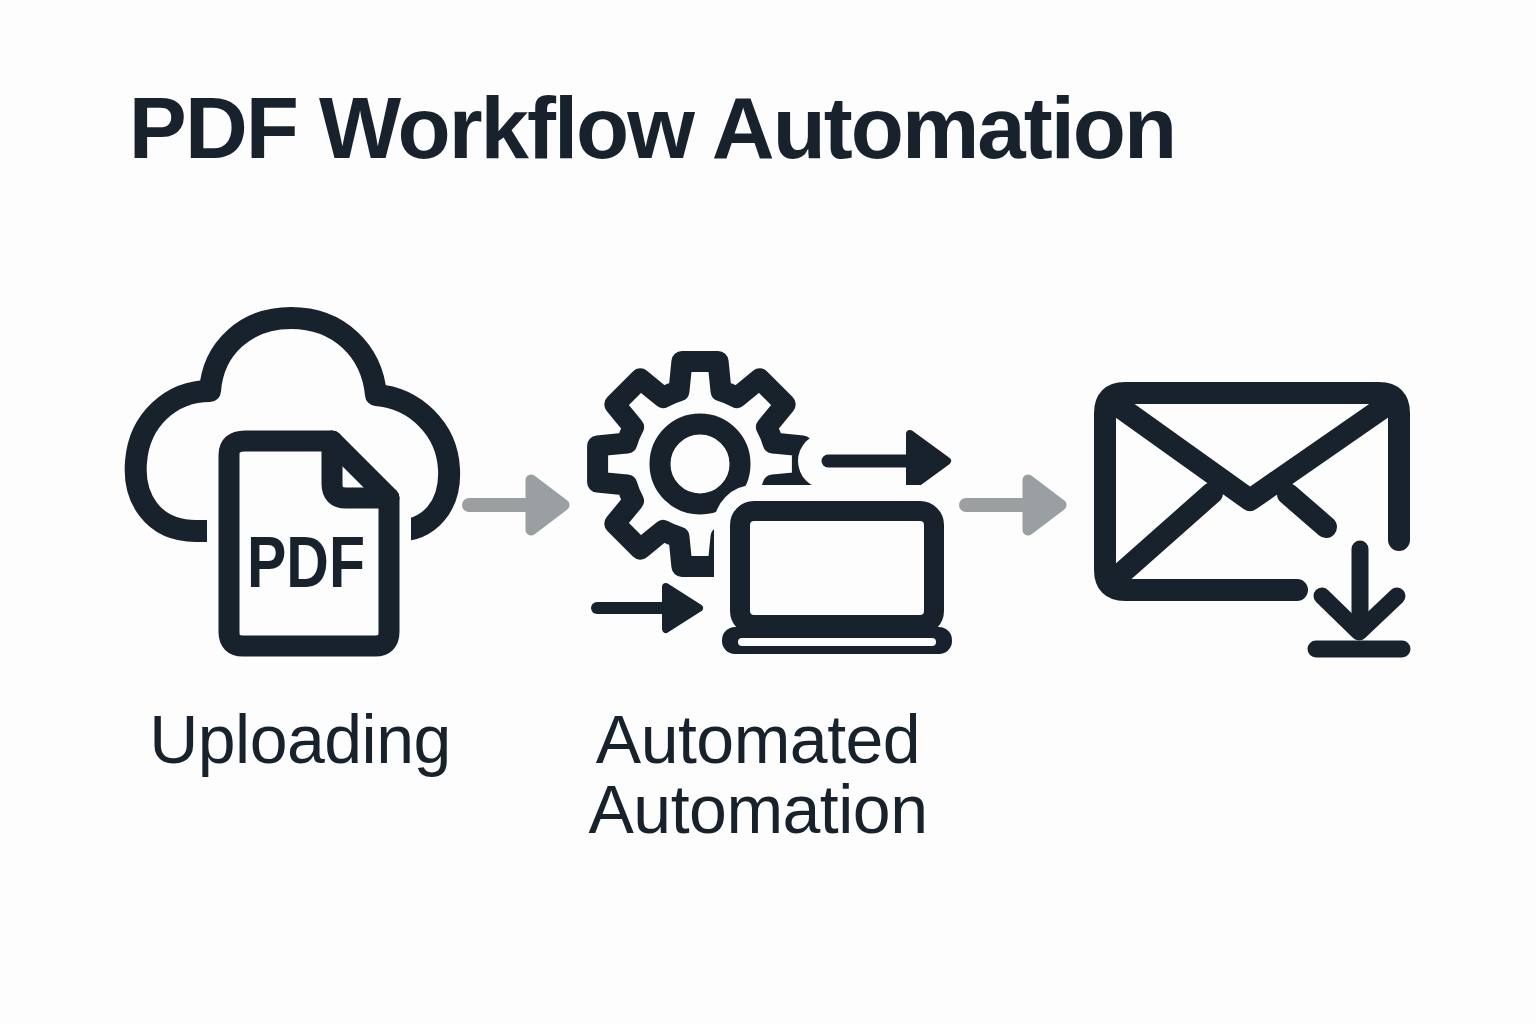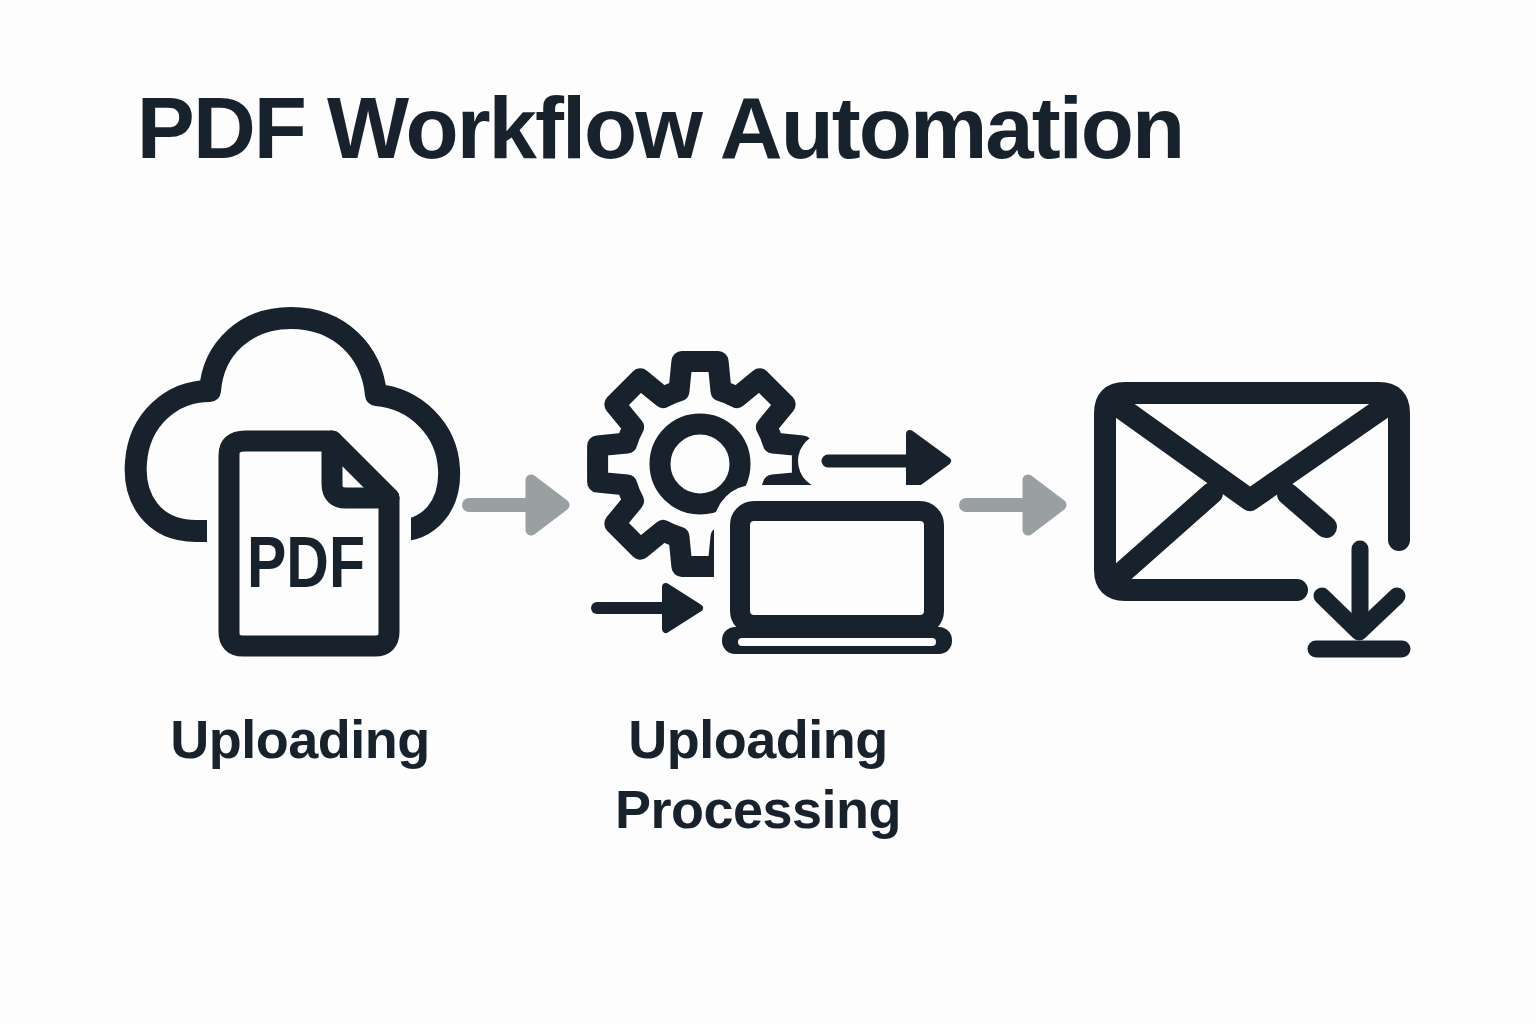--- a/index.html
+++ b/index.html
@@ -19,7 +19,7 @@
   .page { position: absolute; inset: 0; }
   .title {
     position: absolute;
-    top: 84px; left: 8px; width: 1304px;
+    top: 84px; left: 0; width: 1304px;
     margin: 0;
     text-align: center;
     font-size: 87px;

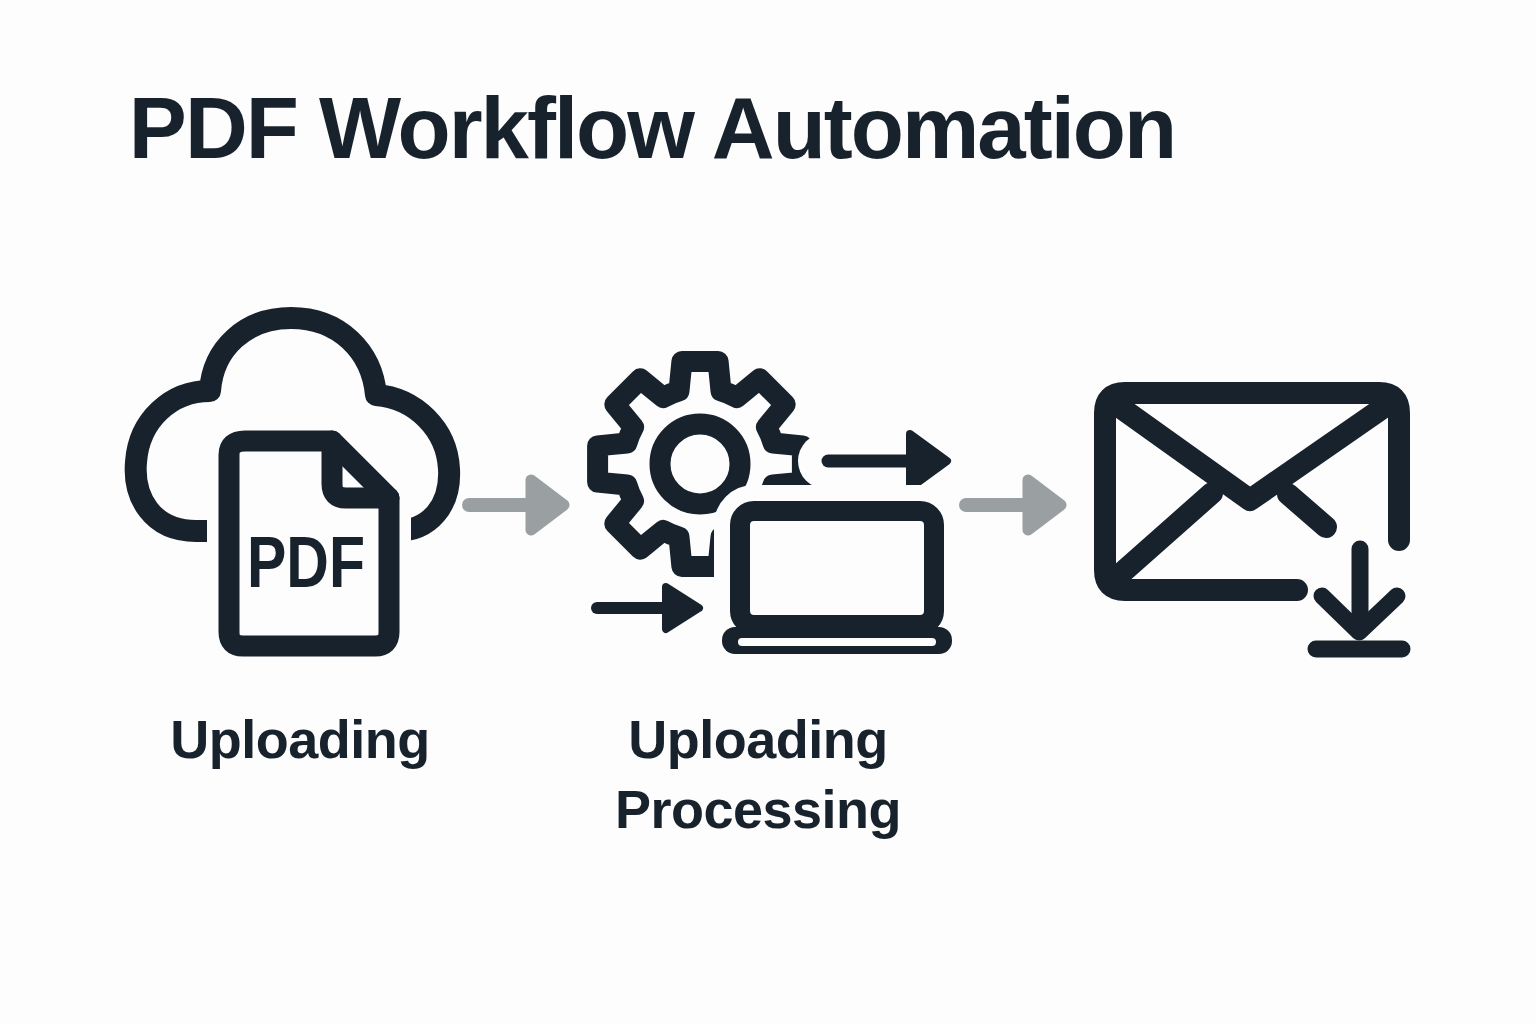--- a/index.html
+++ b/index.html
@@ -37,8 +37,8 @@
     position: absolute;
     top: 704px;
     text-align: center;
-    font-size: 54px;
-    font-weight: 700;
+    font-size: 68px;
+    font-weight: 400;
     letter-spacing: -0.5px;
     line-height: 70px;
     color: var(--ink);

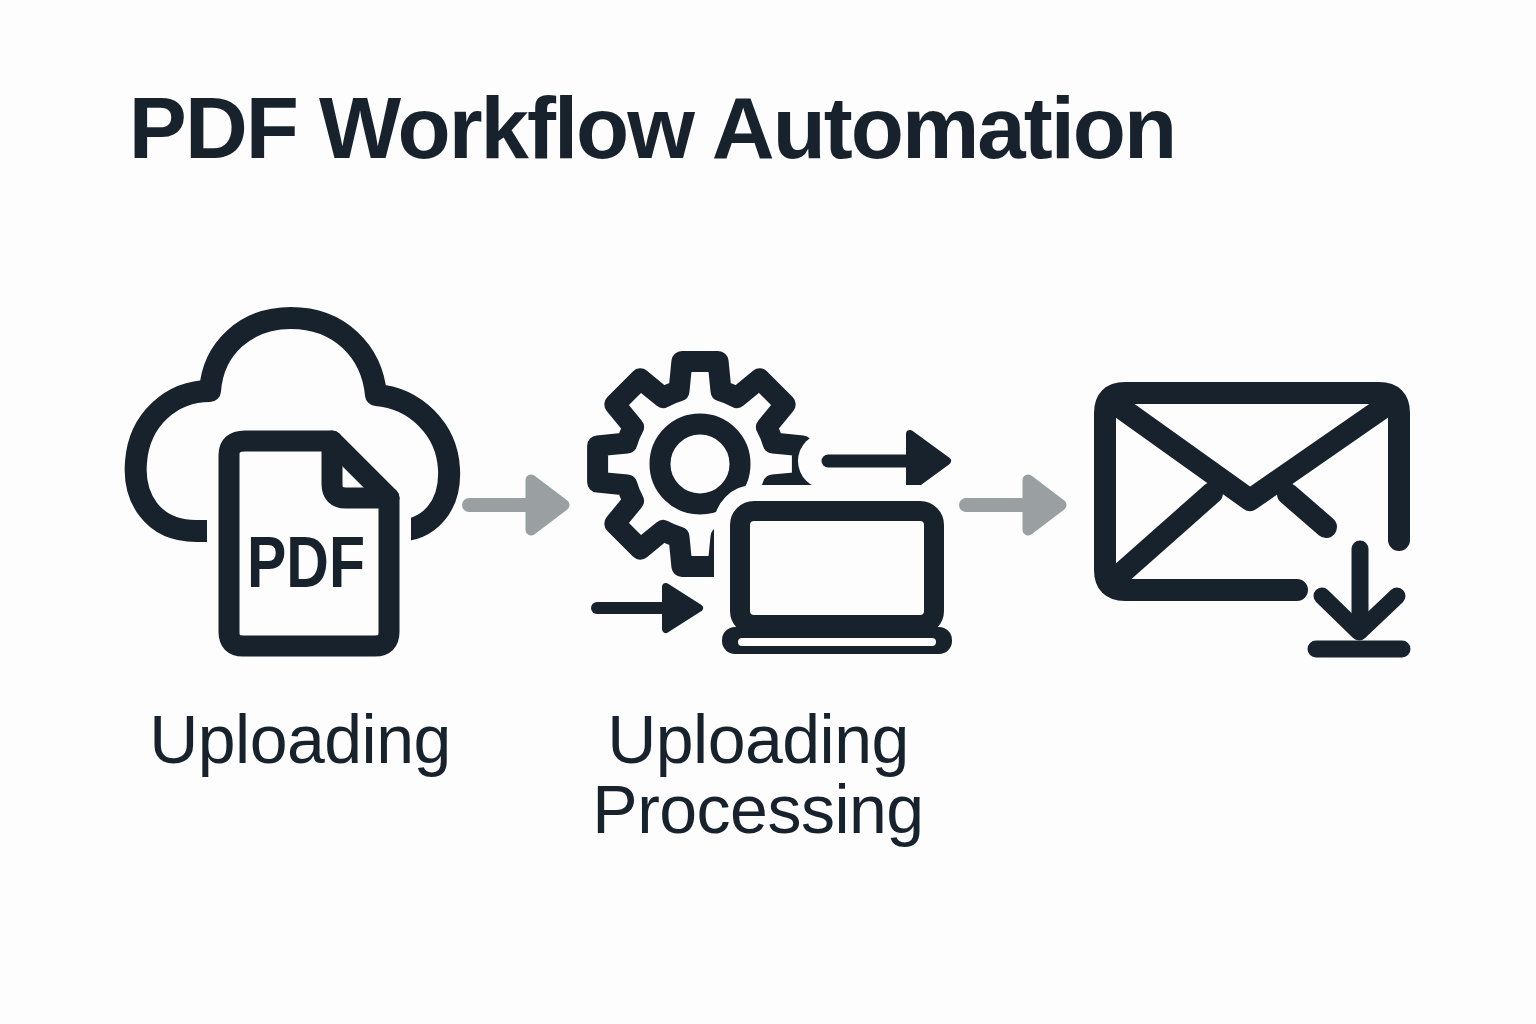--- a/index.html
+++ b/index.html
@@ -161,7 +161,7 @@
 
   <div class="stage-label label-upload">Uploading</div>
 
-  <div class="stage-label label-process">Uploading Processing</div>
+  <div class="stage-label label-process">Automated Automation</div>
 
 
 </div>

